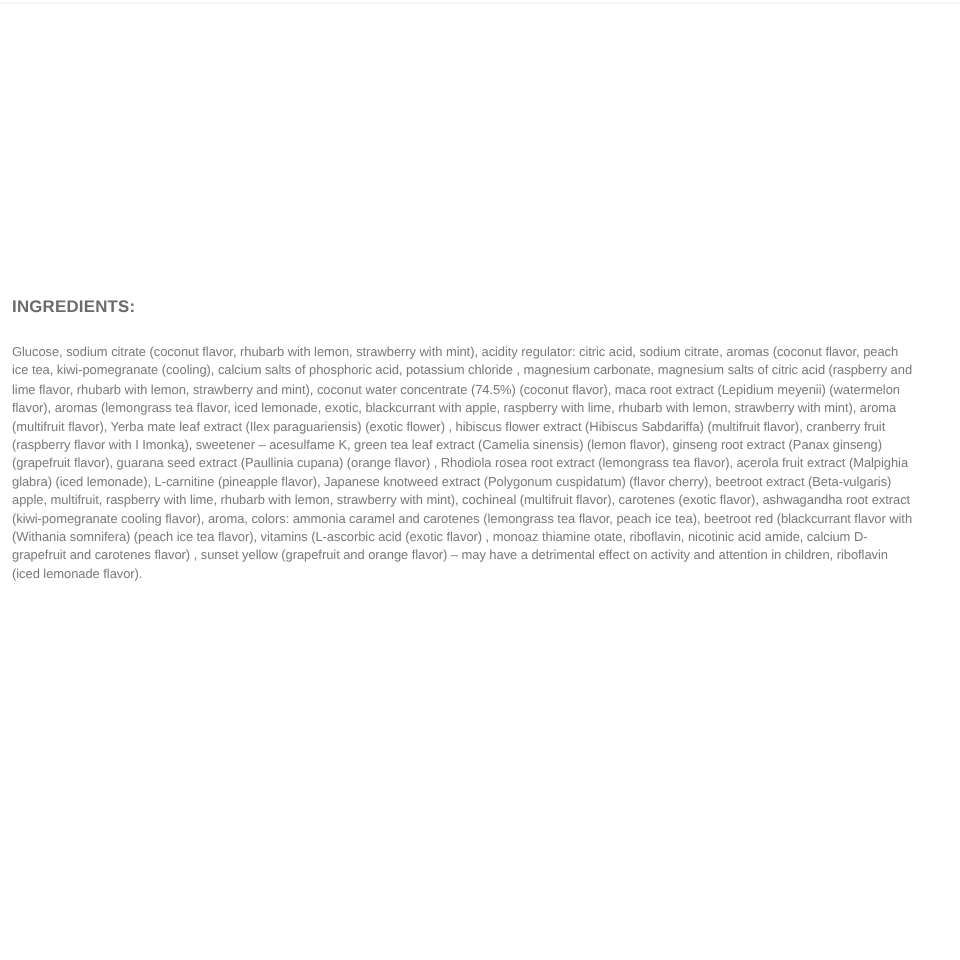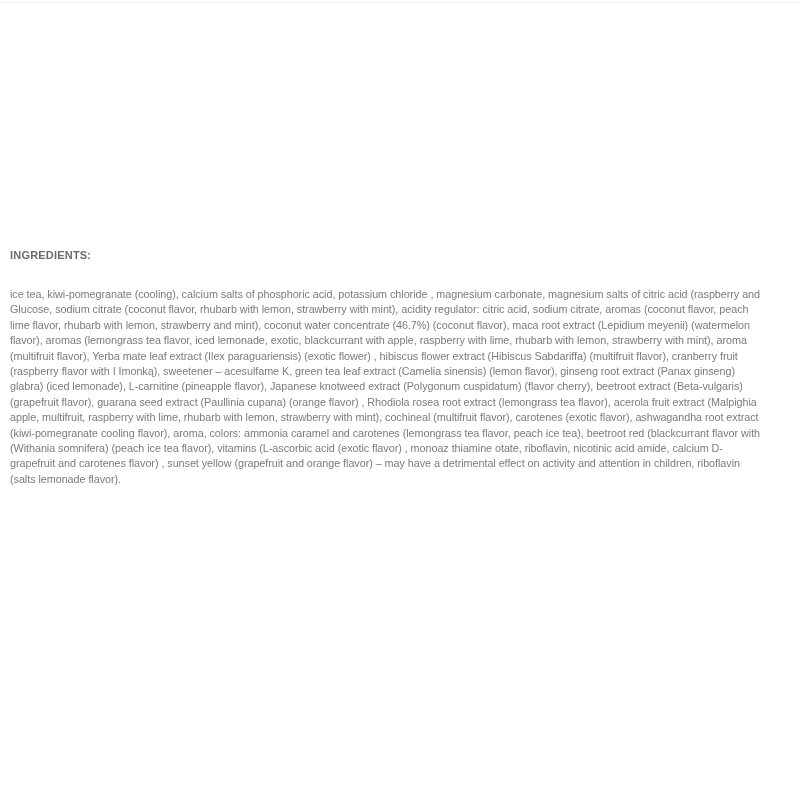--- a/index.html
+++ b/index.html
@@ -33,7 +33,7 @@
   }
   .ingredients-heading {
     margin: 0;
-    font-size: 11px;
+    font-size: 14px;
     font-weight: bold;
     letter-spacing: 0.2px;
     line-height: 12px;

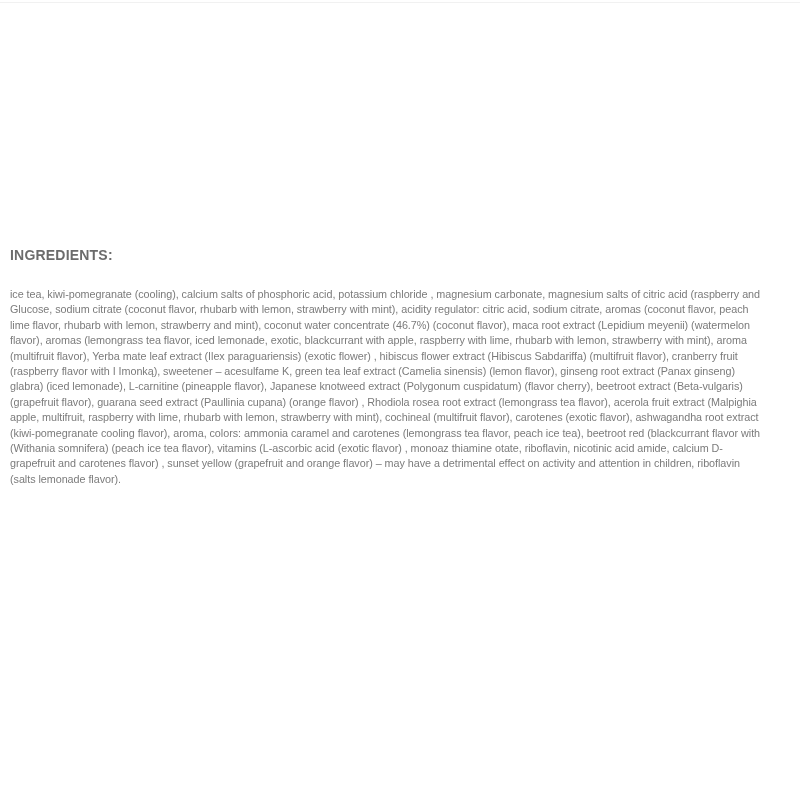--- a/index.html
+++ b/index.html
@@ -58,8 +58,8 @@
   <div class="content">
     <h2 class="ingredients-heading">INGREDIENTS:</h2>
     <div class="ingredients-paragraph">
+        <div class="text-line">Glucose, sodium citrate (coconut flavor, rhubarb with lemon, strawberry with mint), acidity regulator: citric acid, sodium citrate, aromas (coconut flavor, peach</div>
         <div class="text-line">ice tea, kiwi-pomegranate (cooling), calcium salts of phosphoric acid, potassium chloride , magnesium carbonate, magnesium salts of citric acid (raspberry and</div>
-        <div class="text-line">Glucose, sodium citrate (coconut flavor, rhubarb with lemon, strawberry with mint), acidity regulator: citric acid, sodium citrate, aromas (coconut flavor, peach</div>
         <div class="text-line">lime flavor, rhubarb with lemon, strawberry and mint), coconut water concentrate (46.7%) (coconut flavor), maca root extract (Lepidium meyenii) (watermelon</div>
         <div class="text-line">flavor), aromas (lemongrass tea flavor, iced lemonade, exotic, blackcurrant with apple, raspberry with lime, rhubarb with lemon, strawberry with mint), aroma</div>
         <div class="text-line">(multifruit flavor), Yerba mate leaf extract (Ilex paraguariensis) (exotic flower) , hibiscus flower extract (Hibiscus Sabdariffa) (multifruit flavor), cranberry fruit</div>

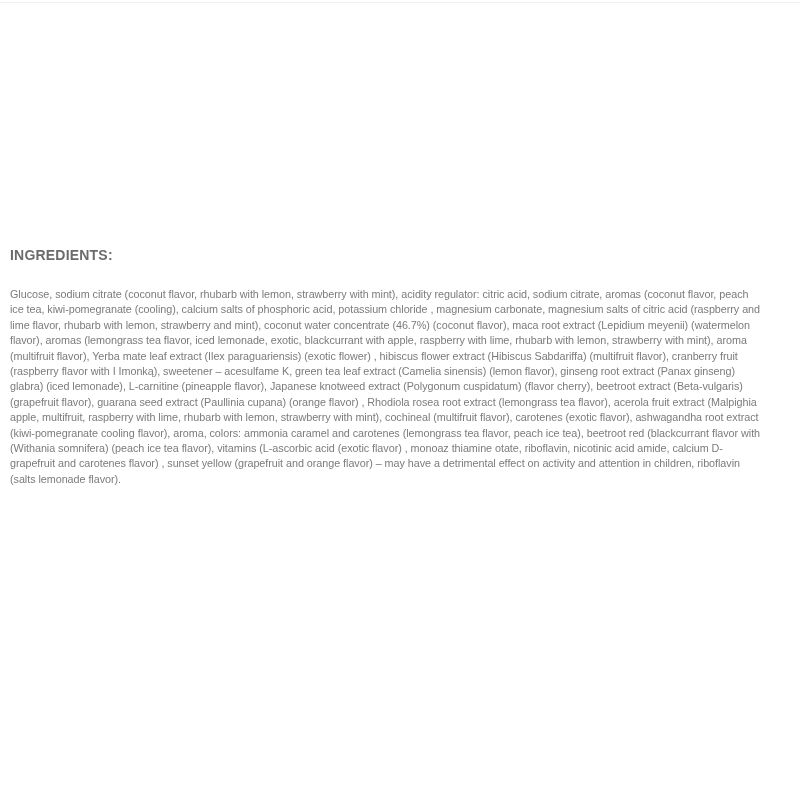--- a/index.html
+++ b/index.html
@@ -60,7 +60,7 @@
     <div class="ingredients-paragraph">
         <div class="text-line">Glucose, sodium citrate (coconut flavor, rhubarb with lemon, strawberry with mint), acidity regulator: citric acid, sodium citrate, aromas (coconut flavor, peach</div>
         <div class="text-line">ice tea, kiwi-pomegranate (cooling), calcium salts of phosphoric acid, potassium chloride , magnesium carbonate, magnesium salts of citric acid (raspberry and</div>
-        <div class="text-line">lime flavor, rhubarb with lemon, strawberry and mint), coconut water concentrate (46.7%) (coconut flavor), maca root extract (Lepidium meyenii) (watermelon</div>
+        <div class="text-line">lime flavor, rhubarb with lemon, strawberry and mint), coconut water concentrate (74.5%) (coconut flavor), maca root extract (Lepidium meyenii) (watermelon</div>
         <div class="text-line">flavor), aromas (lemongrass tea flavor, iced lemonade, exotic, blackcurrant with apple, raspberry with lime, rhubarb with lemon, strawberry with mint), aroma</div>
         <div class="text-line">(multifruit flavor), Yerba mate leaf extract (Ilex paraguariensis) (exotic flower) , hibiscus flower extract (Hibiscus Sabdariffa) (multifruit flavor), cranberry fruit</div>
         <div class="text-line">(raspberry flavor with I Imonką), sweetener – acesulfame K, green tea leaf extract (Camelia sinensis) (lemon flavor), ginseng root extract (Panax ginseng)</div>

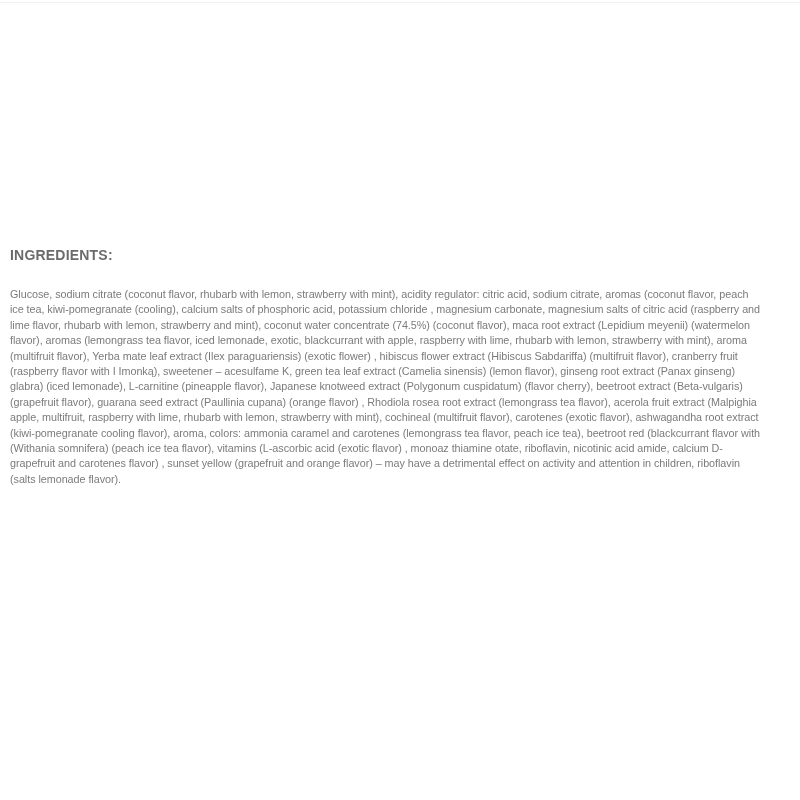--- a/index.html
+++ b/index.html
@@ -64,8 +64,8 @@
         <div class="text-line">flavor), aromas (lemongrass tea flavor, iced lemonade, exotic, blackcurrant with apple, raspberry with lime, rhubarb with lemon, strawberry with mint), aroma</div>
         <div class="text-line">(multifruit flavor), Yerba mate leaf extract (Ilex paraguariensis) (exotic flower) , hibiscus flower extract (Hibiscus Sabdariffa) (multifruit flavor), cranberry fruit</div>
         <div class="text-line">(raspberry flavor with I Imonką), sweetener – acesulfame K, green tea leaf extract (Camelia sinensis) (lemon flavor), ginseng root extract (Panax ginseng)</div>
+        <div class="text-line">(grapefruit flavor), guarana seed extract (Paullinia cupana) (orange flavor) , Rhodiola rosea root extract (lemongrass tea flavor), acerola fruit extract (Malpighia</div>
         <div class="text-line">glabra) (iced lemonade), L-carnitine (pineapple flavor), Japanese knotweed extract (Polygonum cuspidatum) (flavor cherry), beetroot extract (Beta-vulgaris)</div>
-        <div class="text-line">(grapefruit flavor), guarana seed extract (Paullinia cupana) (orange flavor) , Rhodiola rosea root extract (lemongrass tea flavor), acerola fruit extract (Malpighia</div>
         <div class="text-line">apple, multifruit, raspberry with lime, rhubarb with lemon, strawberry with mint), cochineal (multifruit flavor), carotenes (exotic flavor), ashwagandha root extract</div>
         <div class="text-line">(kiwi-pomegranate cooling flavor), aroma, colors: ammonia caramel and carotenes (lemongrass tea flavor, peach ice tea), beetroot red (blackcurrant flavor with</div>
         <div class="text-line">(Withania somnifera) (peach ice tea flavor), vitamins (L-ascorbic acid (exotic flavor) , monoaz thiamine otate, riboflavin, nicotinic acid amide, calcium D-</div>

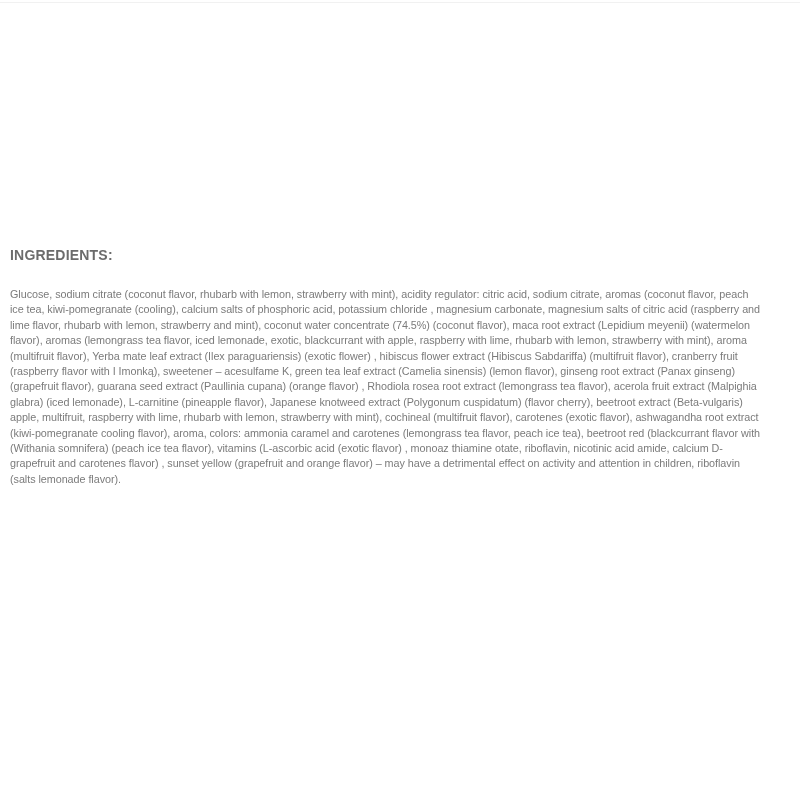--- a/index.html
+++ b/index.html
@@ -70,7 +70,7 @@
         <div class="text-line">(kiwi-pomegranate cooling flavor), aroma, colors: ammonia caramel and carotenes (lemongrass tea flavor, peach ice tea), beetroot red (blackcurrant flavor with</div>
         <div class="text-line">(Withania somnifera) (peach ice tea flavor), vitamins (L-ascorbic acid (exotic flavor) , monoaz thiamine otate, riboflavin, nicotinic acid amide, calcium D-</div>
         <div class="text-line">grapefruit and carotenes flavor) , sunset yellow (grapefruit and orange flavor) – may have a detrimental effect on activity and attention in children, riboflavin</div>
-        <div class="text-line">(salts lemonade flavor).</div>
+        <div class="text-line">(iced lemonade flavor).</div>
       </div>
   </div>
 </div>

